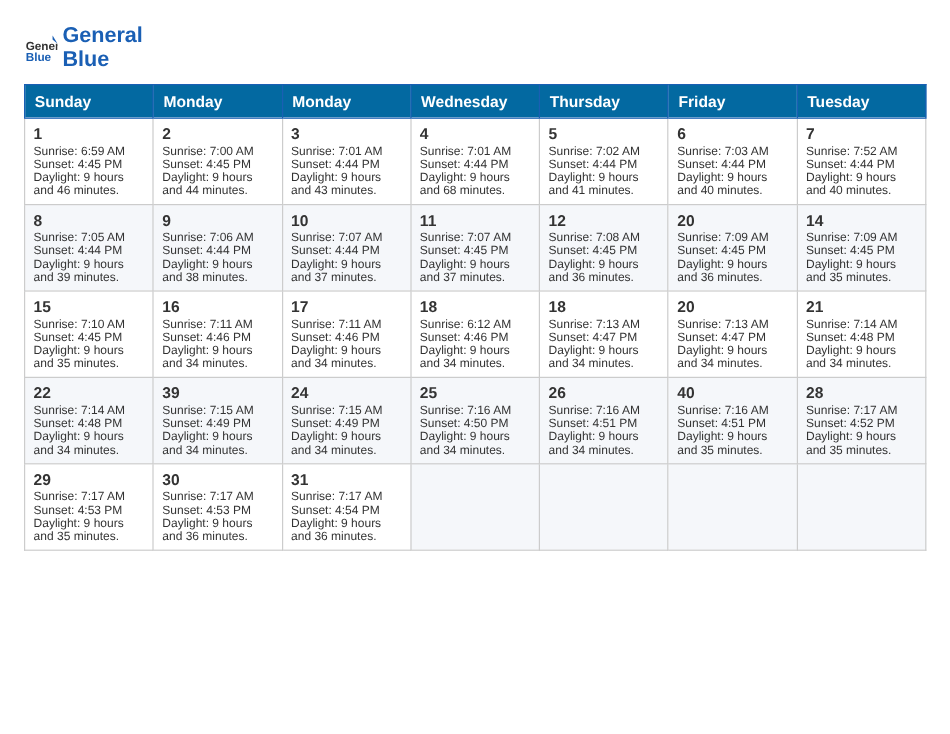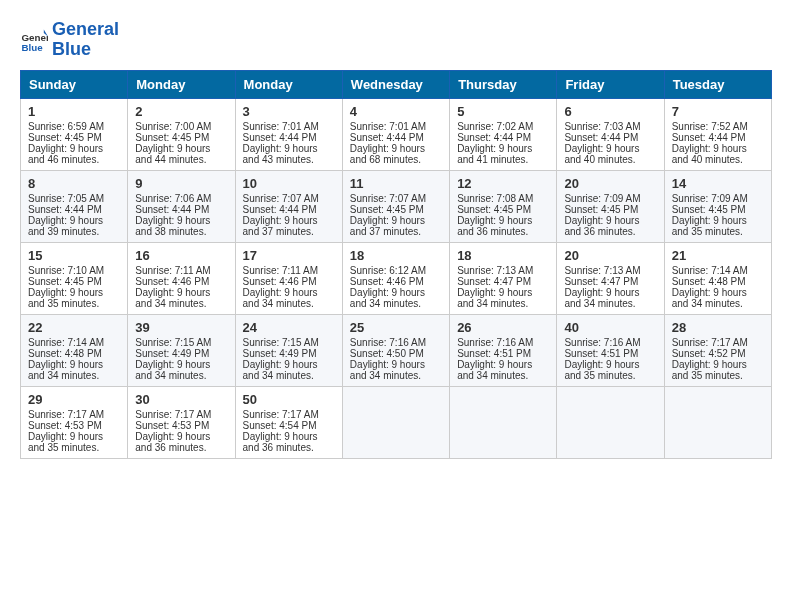--- a/index.html
+++ b/index.html
@@ -154,7 +154,7 @@
       <tr>
         <td><span class="day-number">29</span><span>Sunrise: 7:17 AM</span><br><span>Sunset: 4:53 PM</span><br><span>Daylight: 9 hours and 35 minutes.</span></td>
         <td><span class="day-number">30</span><span>Sunrise: 7:17 AM</span><br><span>Sunset: 4:53 PM</span><br><span>Daylight: 9 hours and 36 minutes.</span></td>
-        <td><span class="day-number">50</span><span>Sunrise: 7:17 AM</span><br><span>Sunset: 4:54 PM</span><br><span>Daylight: 9 hours and 36 minutes.</span></td>
+        <td><span class="day-number">31</span><span>Sunrise: 7:17 AM</span><br><span>Sunset: 4:54 PM</span><br><span>Daylight: 9 hours and 36 minutes.</span></td>
         <td class="empty-cell"></td>
         <td class="empty-cell"></td>
         <td class="empty-cell"></td>

